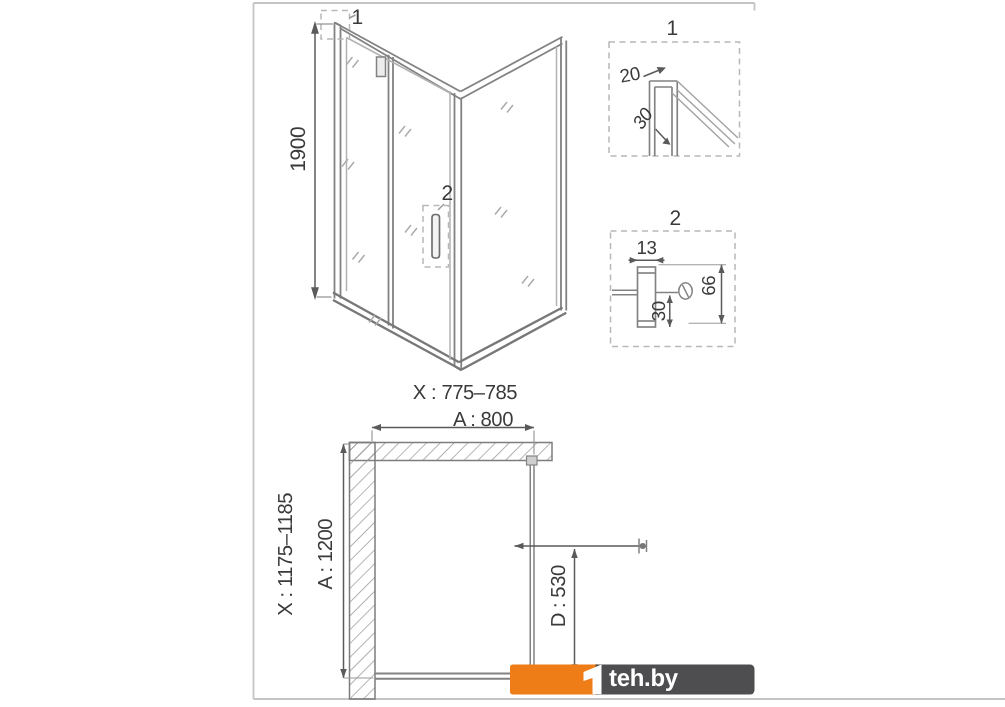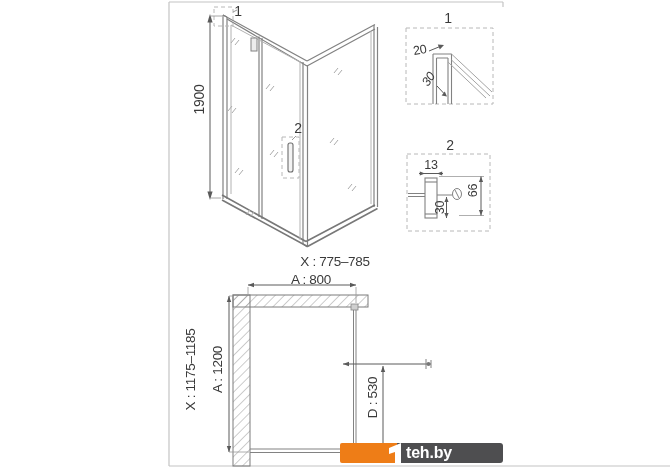--- a/index.html
+++ b/index.html
@@ -217,7 +217,7 @@
   <div class="lbl big" style="left:230px;top:5px;width:16px;">1</div>
   <div class="lbl big rot" style="left:179px;top:93px;width:40px;">1900</div>
   <div class="lbl big" style="left:290px;top:122px;width:16px;">2</div>
-  <div class="lbl" style="left:285px;top:255px;width:100px;">X : 775–785</div>
+  <div class="lbl" style="left:260px;top:255px;width:100px;">X : 775–785</div>
   <div class="lbl" style="left:271px;top:273px;width:80px;">A : 800</div>
 
   <div class="lbl big" style="left:440px;top:12px;width:16px;">1</div>

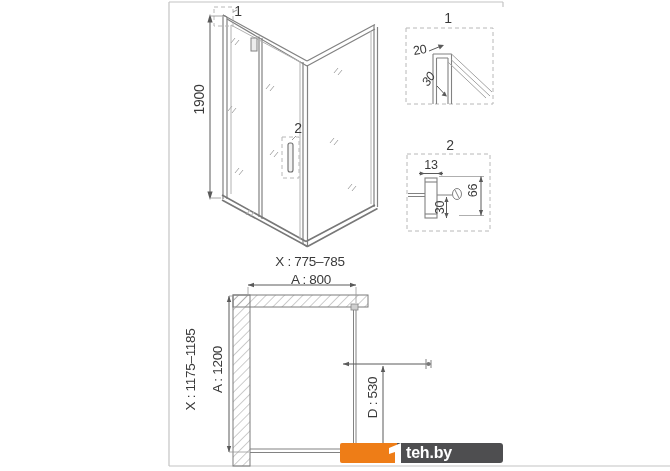--- a/index.html
+++ b/index.html
@@ -218,7 +218,7 @@
   <div class="lbl big rot" style="left:179px;top:93px;width:40px;">1900</div>
   <div class="lbl big" style="left:290px;top:122px;width:16px;">2</div>
   <div class="lbl" style="left:260px;top:255px;width:100px;">X : 775–785</div>
-  <div class="lbl" style="left:271px;top:273px;width:80px;">A : 800</div>
+  <div class="lbl" style="left:282px;top:273px;width:80px;">A : 800</div>
 
   <div class="lbl big" style="left:440px;top:12px;width:16px;">1</div>
   <div class="lbl sm tilt" style="left:408px;top:44px;width:24px;">20</div>

